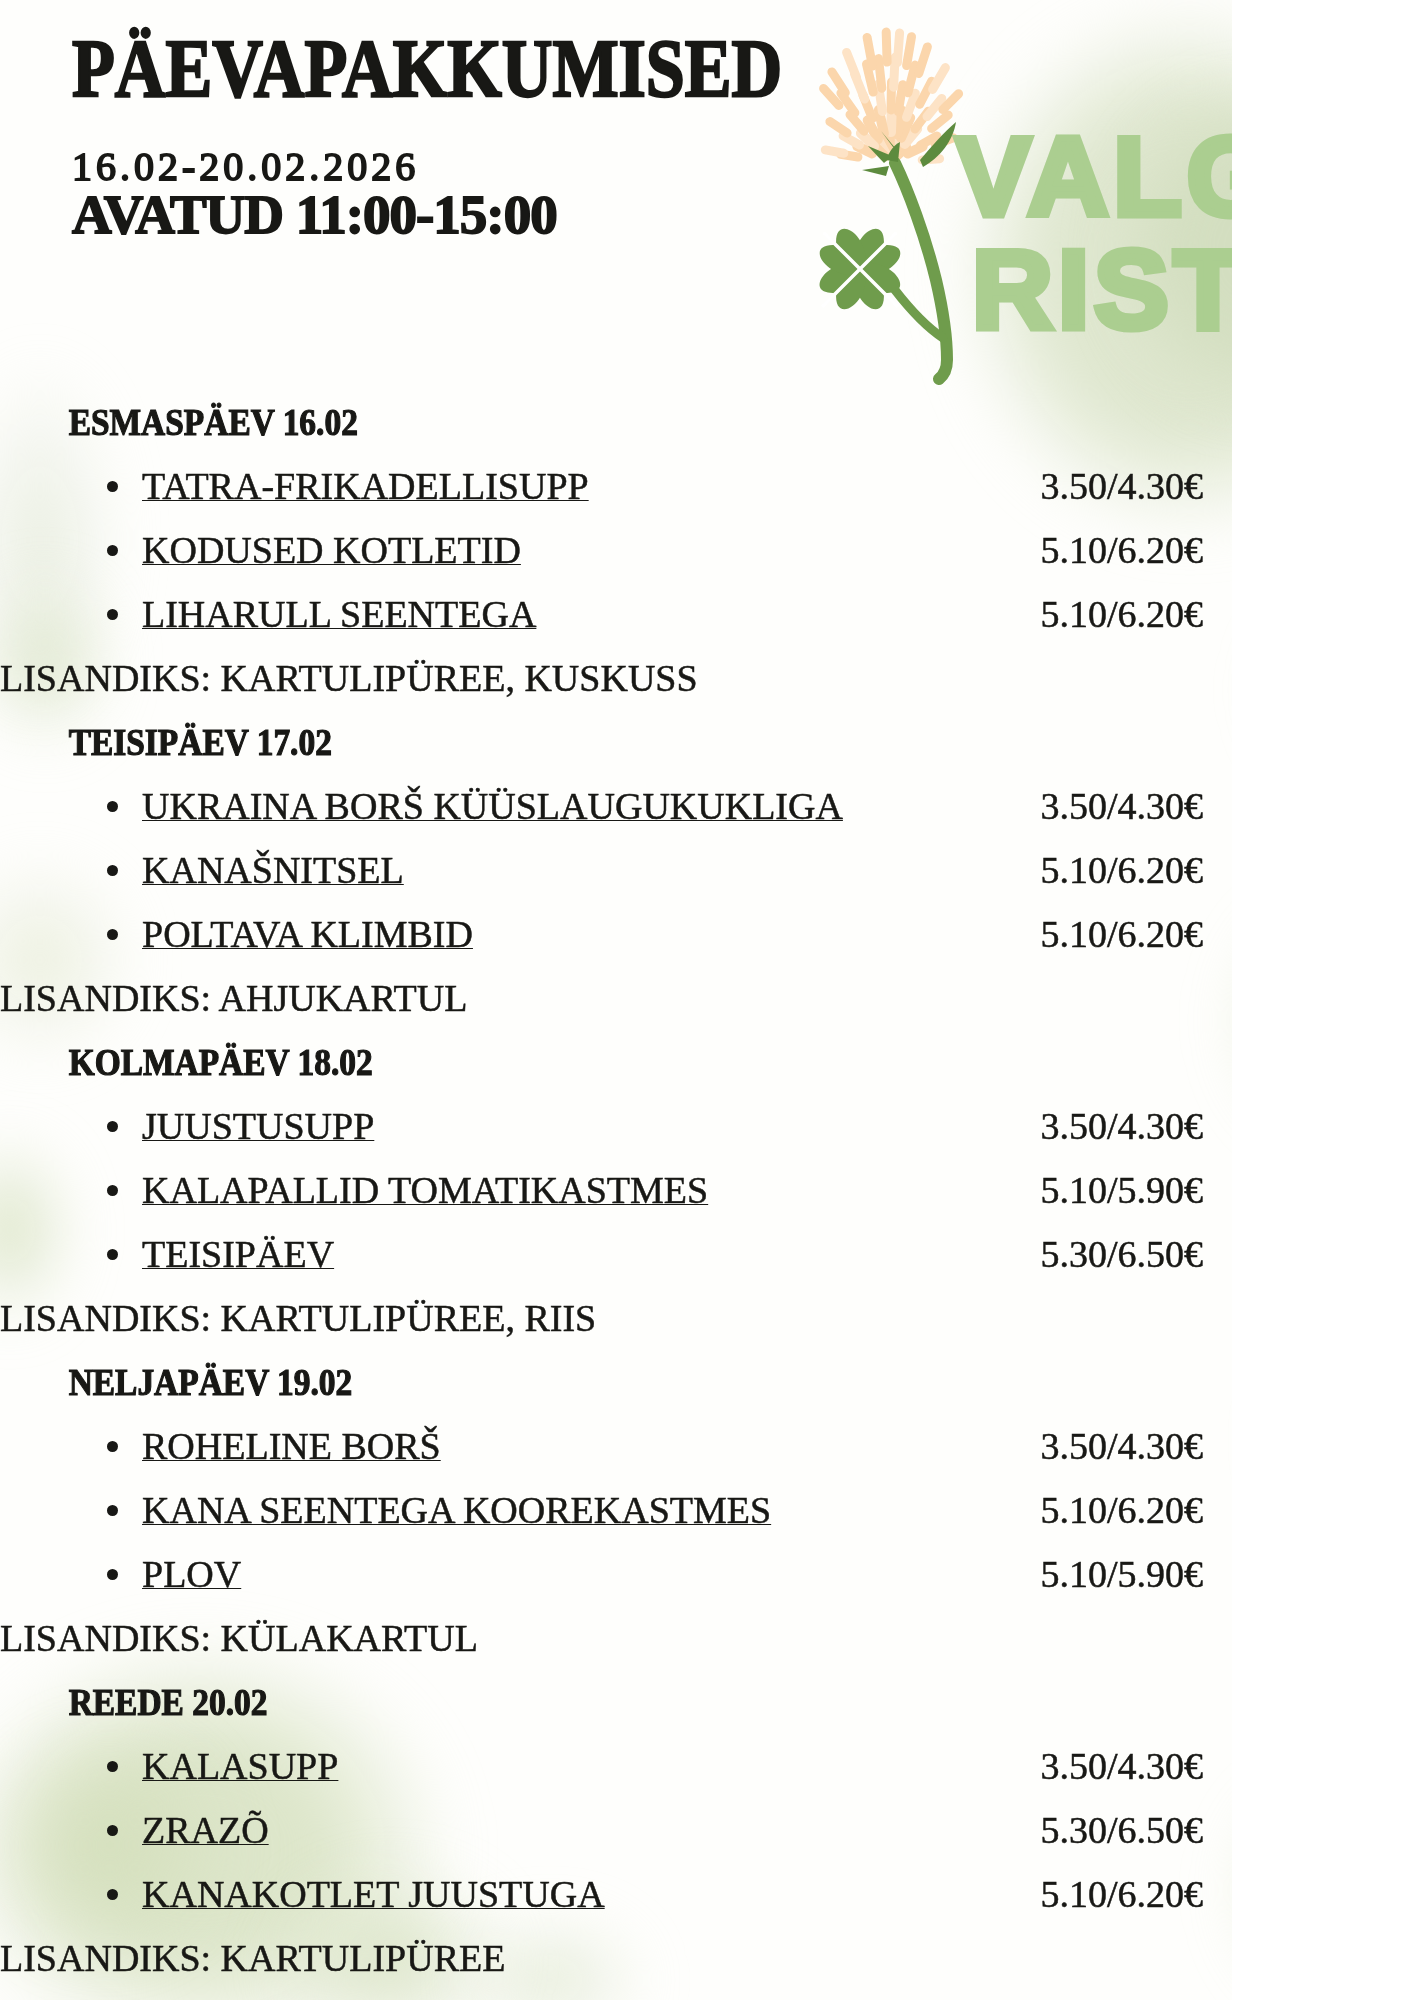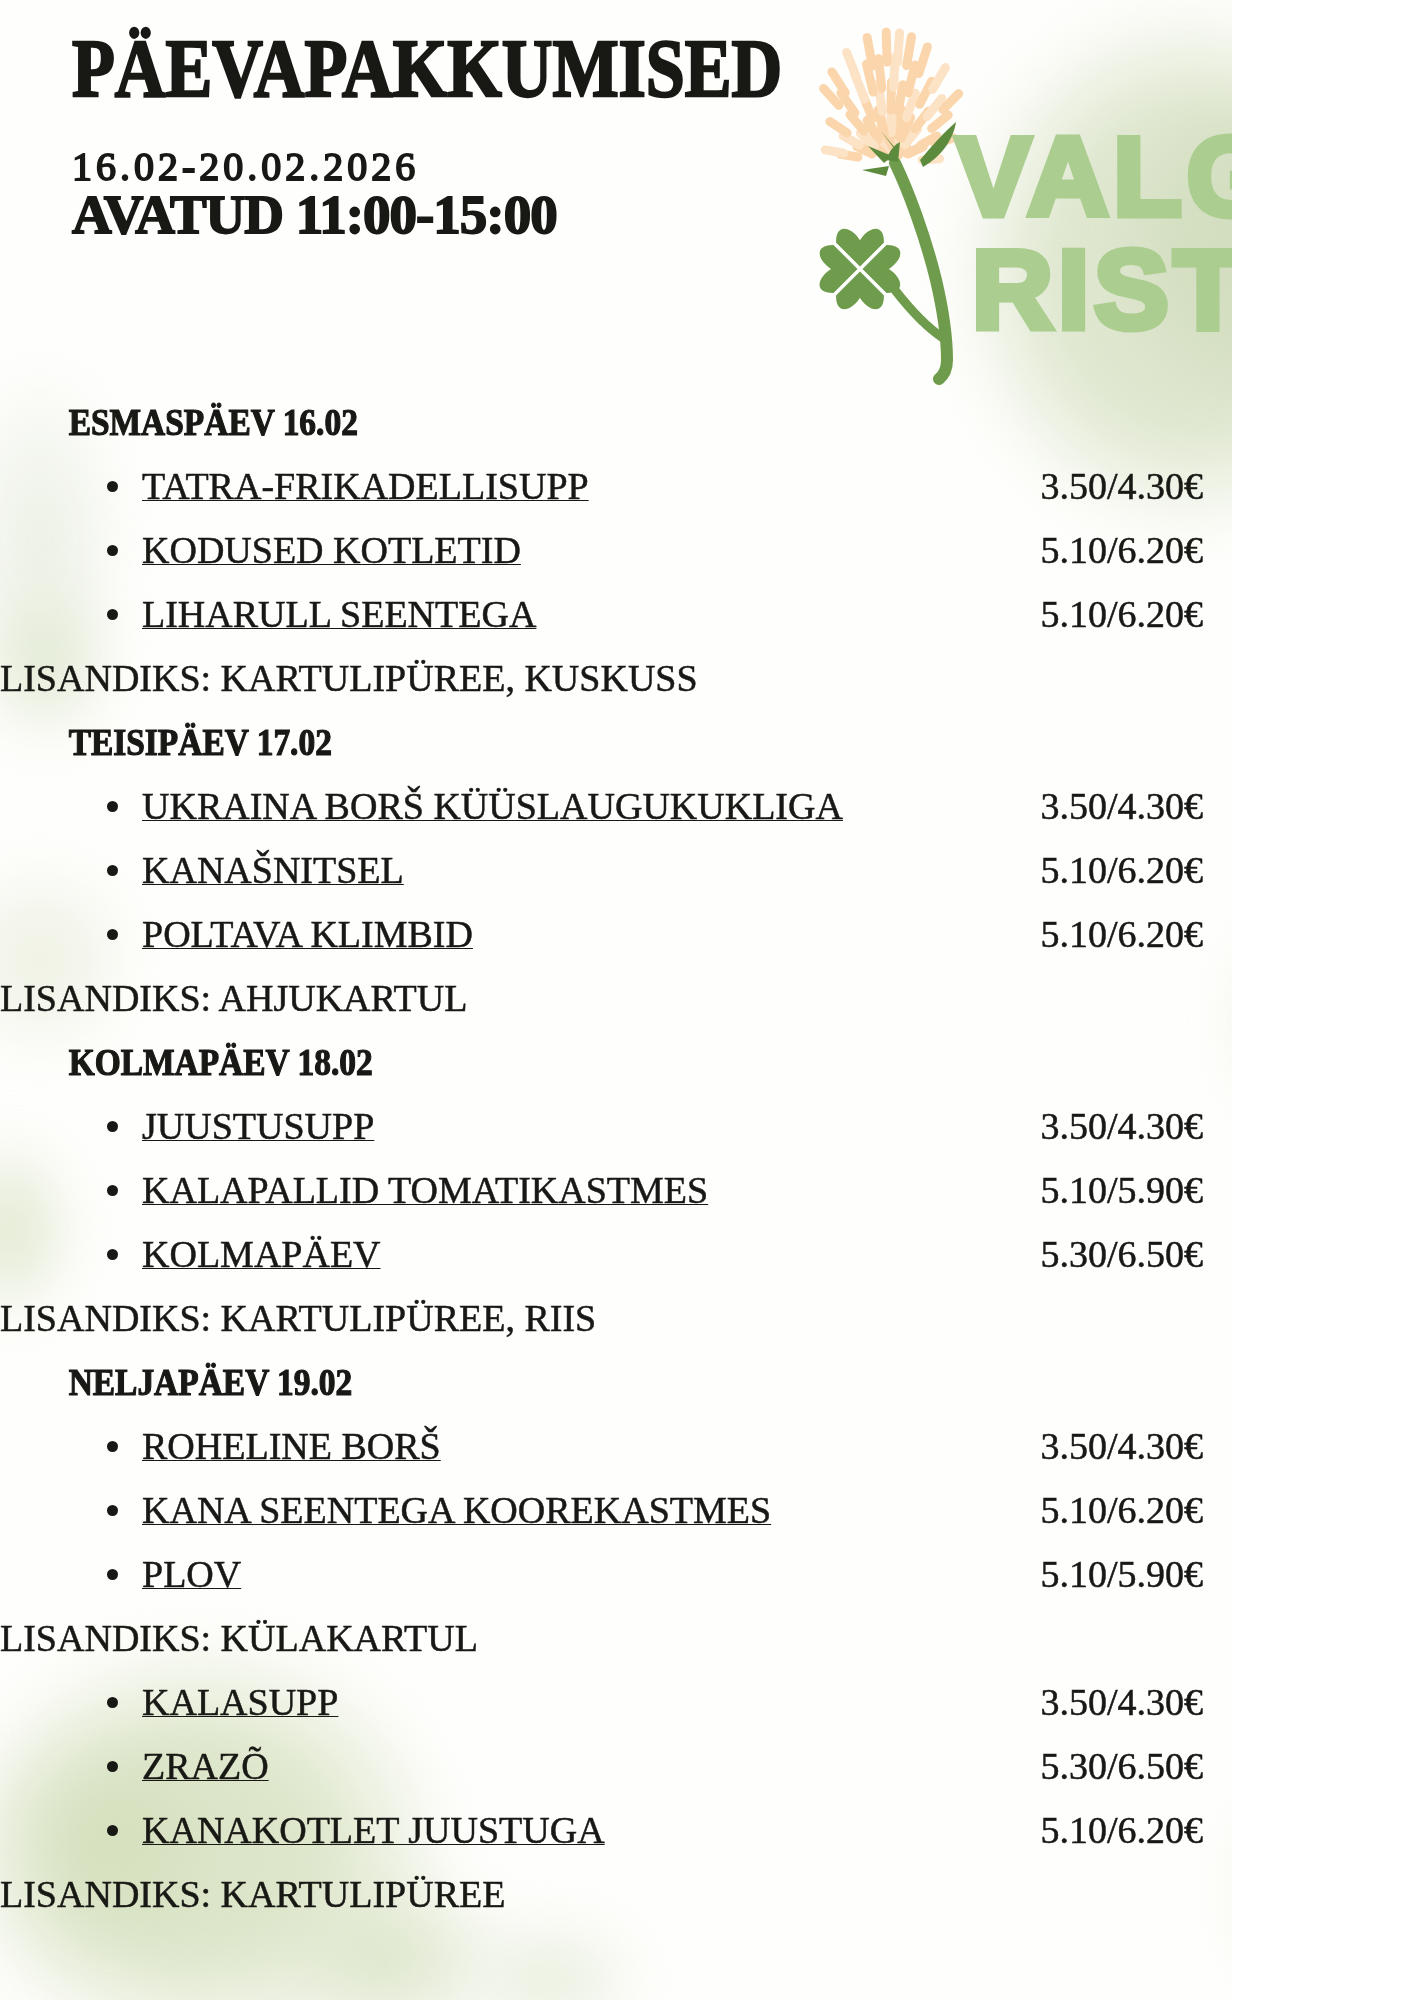--- a/index.html
+++ b/index.html
@@ -228,7 +228,7 @@
       </div>
       <div class="line item-row">
         <span class="bullet"></span>
-        <span class="item-name">KOLMAPÄEV</span>
+        <span class="item-name">TEISIPÄEV</span>
         <span class="price">5.30/6.50€</span>
       </div>
       <div class="line">

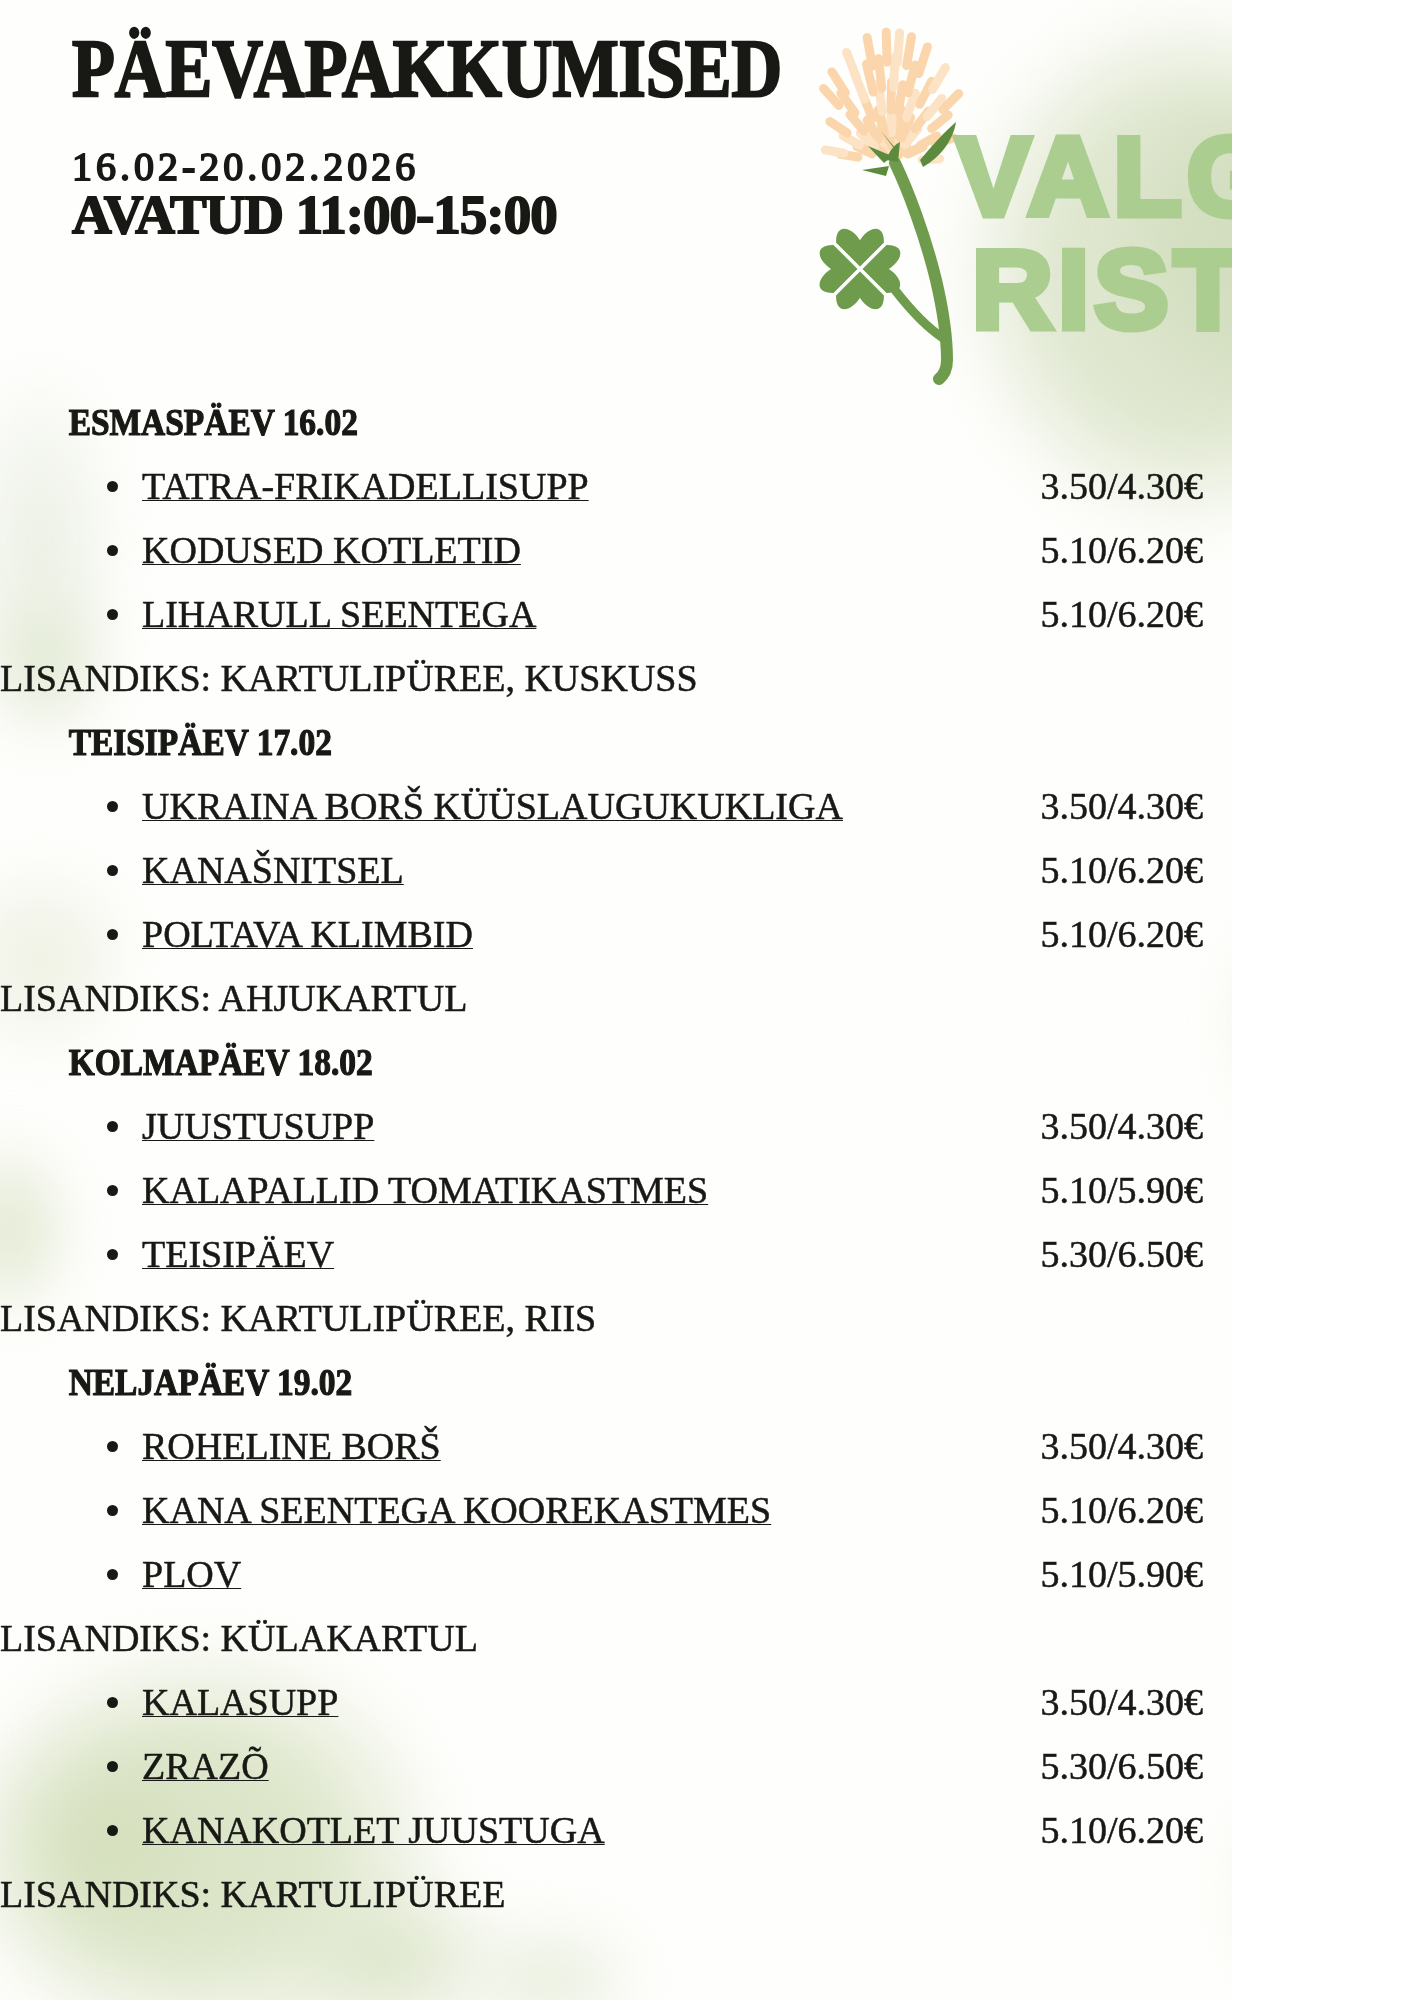--- a/index.html
+++ b/index.html
@@ -259,6 +259,7 @@
     </section>
 
     <section class="day">
+      <div class="line"><h2 class="day-label">REEDE 20.02</h2></div>
       <div class="line item-row">
         <span class="bullet"></span>
         <span class="item-name">KALASUPP</span>

